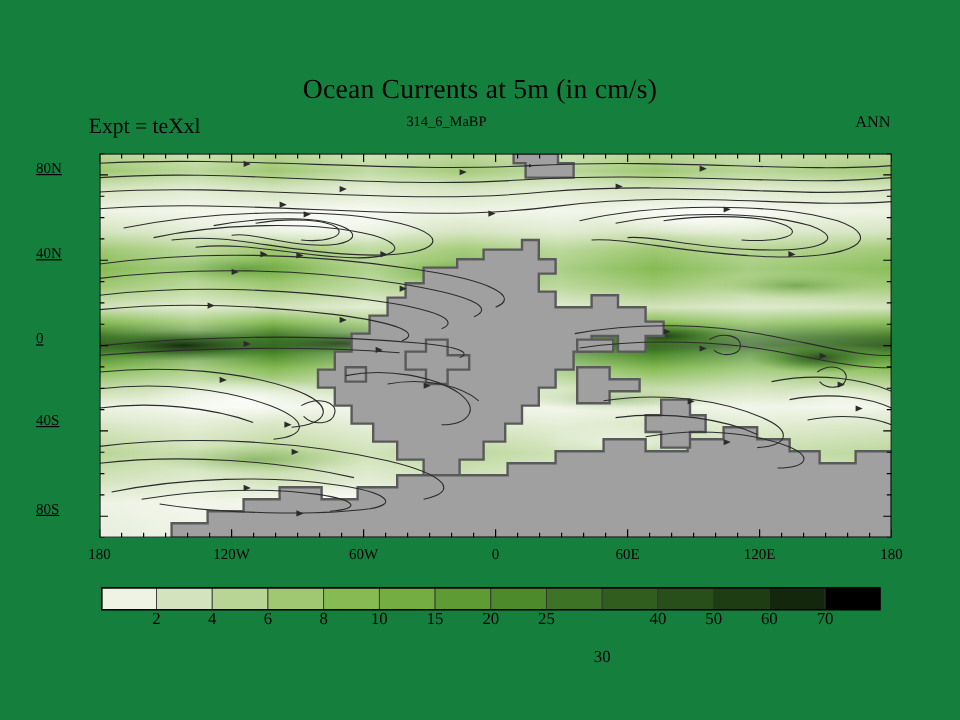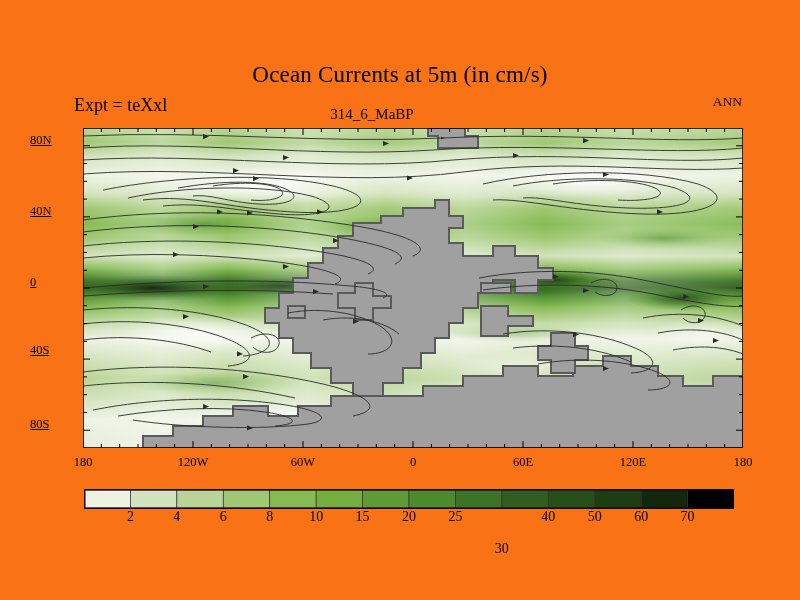--- a/index.html
+++ b/index.html
@@ -5,7 +5,7 @@
   html,body{margin:0;padding:0;background:#ffffff;}
   body{width:800px;height:600px;overflow:hidden;
        font-family:"Liberation Serif","DejaVu Serif",serif;color:#000;}
-  #page{position:relative;width:800px;height:600px;background:#f97316;}
+  #page{position:relative;width:800px;height:600px;background:#15803d;}
 
   .ttl{position:absolute;left:0;width:800px;text-align:center;top:62px;
        font-size:23px;letter-spacing:.2px;}

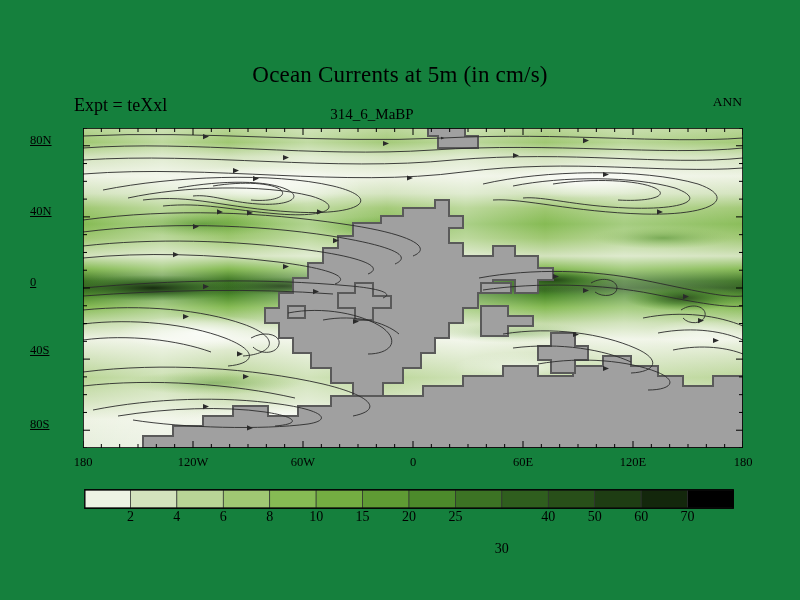--- a/index.html
+++ b/index.html
@@ -10,7 +10,7 @@
   .ttl{position:absolute;left:0;width:800px;text-align:center;top:62px;
        font-size:23px;letter-spacing:.2px;}
   .sub{position:absolute;left:0;width:744px;text-align:center;top:94px;
-       font-size:15px;margin-top:12px;}
+       font-size:12px;}
   .lbl-left{position:absolute;left:74px;top:95px;font-size:18px;}
   .lbl-right{position:absolute;right:58px;top:94px;font-size:13.5px;}
 

